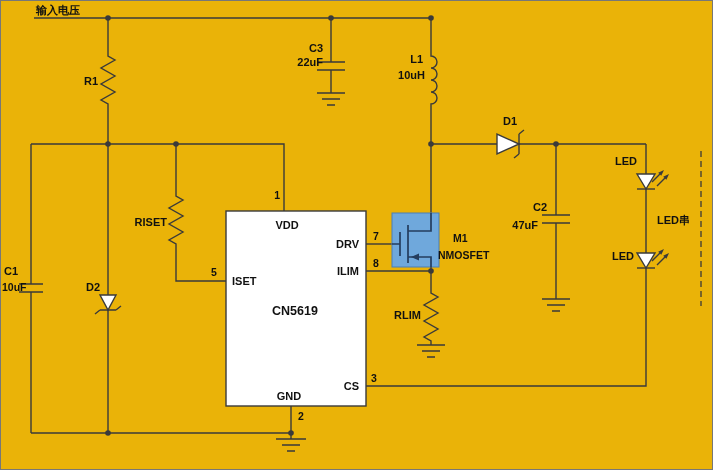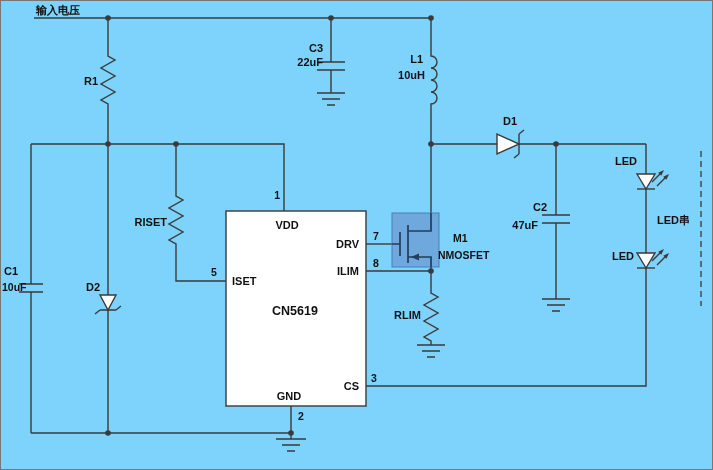--- a/index.html
+++ b/index.html
@@ -3,7 +3,7 @@
 <meta charset="utf-8">
 <style>
   html,body{margin:0;padding:0;background:#ffffff;}
-  .stage{position:relative;width:713px;height:470px;background:#7dd3fc;border:1px solid #777777;box-sizing:border-box;overflow:hidden;font-family:"Liberation Sans",sans-serif;}
+  .stage{position:relative;width:713px;height:470px;background:#eab308;border:1px solid #777777;box-sizing:border-box;overflow:hidden;font-family:"Liberation Sans",sans-serif;}
   svg{display:block;}
   .wire{stroke:#3a3a3a;stroke-width:1.4;fill:none;}
   .sym{stroke:#243d5e;stroke-width:1.7;fill:none;}

